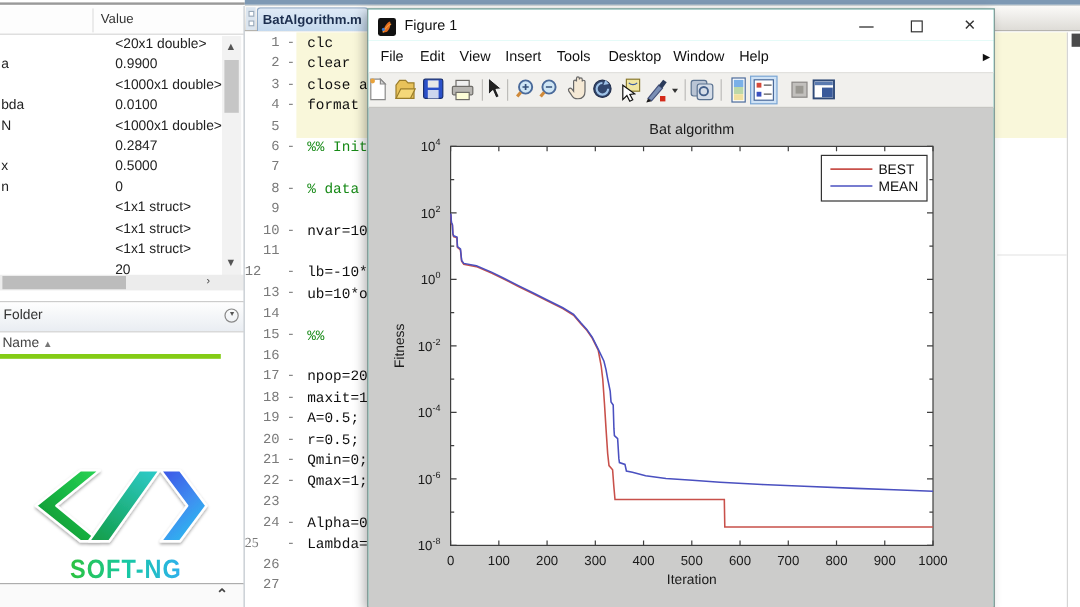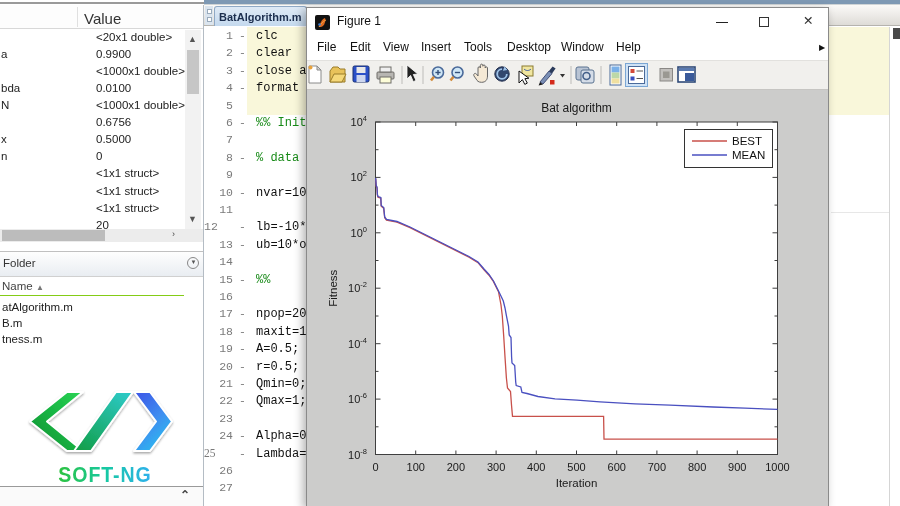--- a/index.html
+++ b/index.html
@@ -19,7 +19,7 @@
   <div class="abs" style="left:0;top:5px;width:203px;height:246px;background:#fff;">
     <div class="abs" style="left:0;top:0;width:203px;height:24px;background:#fdfdfd;border-bottom:1px solid #d8d8d8;box-sizing:border-box;">
       <div class="abs" style="left:77px;top:2px;width:1px;height:20px;background:#e0e0e0;"></div>
-      <div class="abs" style="left:84px;top:5px;font-size:15px;color:#333;">Value</div>
+      <div class="abs" style="left:84px;top:5px;font-size:11px;color:#333;">Value</div>
     </div>
     <div class="abs" style="left:0;top:25px;width:76px;height:204px;font-size:11.5px;color:#222;">
         <div style="position:absolute;top:18.1px;left:1px;">a</div>

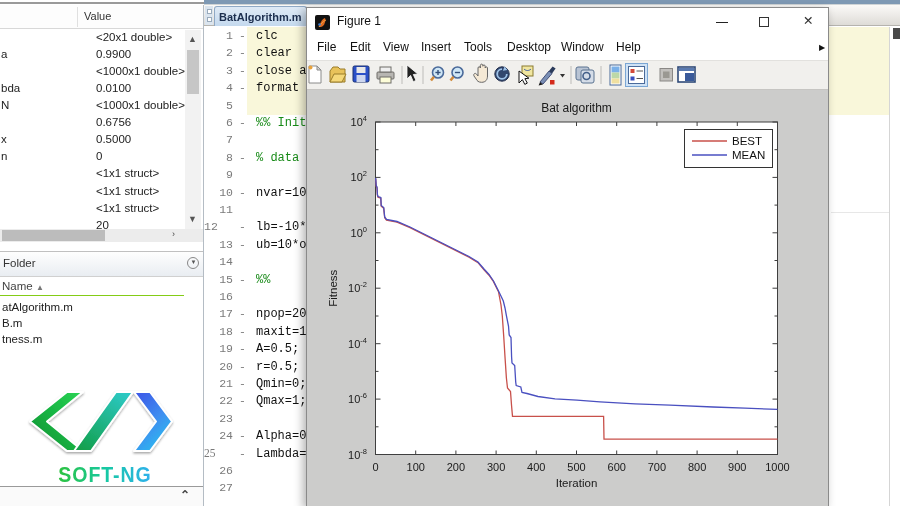--- a/index.html
+++ b/index.html
@@ -34,7 +34,7 @@
         <div style="position:absolute;top:35.1px;left:0;">&lt;1000x1 double&gt;</div>
         <div style="position:absolute;top:52.2px;left:0;">0.0100</div>
         <div style="position:absolute;top:69.2px;left:0;">&lt;1000x1 double&gt;</div>
-        <div style="position:absolute;top:86.2px;left:0;">0.6756</div>
+        <div style="position:absolute;top:86.2px;left:0;">0.2847</div>
         <div style="position:absolute;top:103.3px;left:0;">0.5000</div>
         <div style="position:absolute;top:120.4px;left:0;">0</div>
         <div style="position:absolute;top:137.4px;left:0;">&lt;1x1 struct&gt;</div>

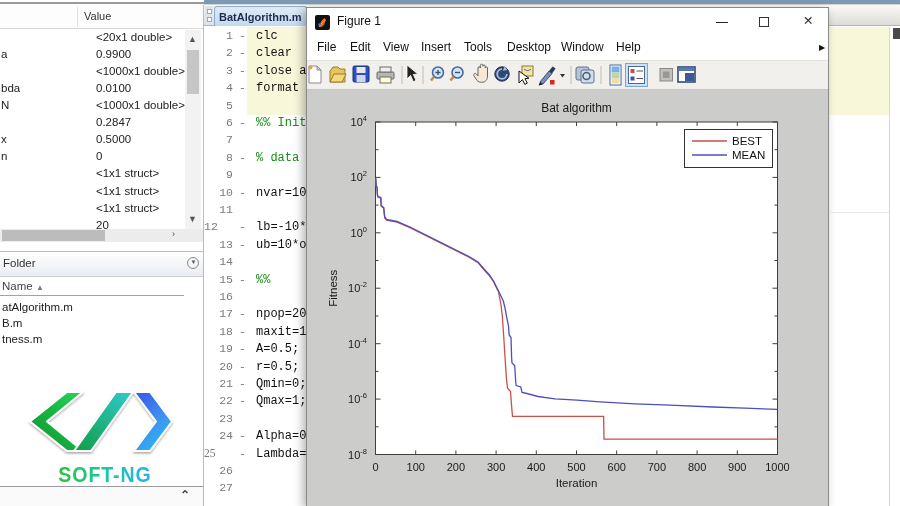--- a/index.html
+++ b/index.html
@@ -60,7 +60,7 @@
         <div class="abs" style="left:2.5px;top:1px;font-size:6px;color:#555;">▼</div>
       </div>
     </div>
-    <div class="abs" style="left:0;top:26px;width:184px;height:17px;border-bottom:1px solid #84cc16;">
+    <div class="abs" style="left:0;top:26px;width:184px;height:17px;border-bottom:4px solid #84cc16;">
       <div class="abs" style="left:2px;top:2px;font-size:11.5px;color:#444;">Name <span style="font-size:8px;color:#777;">▲</span></div>
     </div>
     <div class="abs" style="left:2px;top:47px;font-size:11.5px;color:#222;line-height:16px;">atAlgorithm.m<br>B.m<br>tness.m</div>

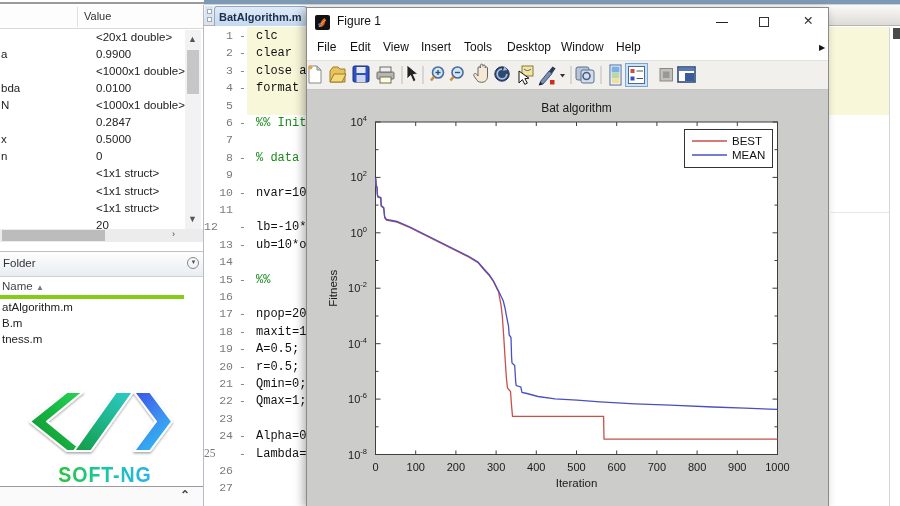--- a/index.html
+++ b/index.html
@@ -63,7 +63,6 @@
     <div class="abs" style="left:0;top:26px;width:184px;height:17px;border-bottom:4px solid #84cc16;">
       <div class="abs" style="left:2px;top:2px;font-size:11.5px;color:#444;">Name <span style="font-size:8px;color:#777;">▲</span></div>
     </div>
-    <div class="abs" style="left:2px;top:47px;font-size:11.5px;color:#222;line-height:16px;">atAlgorithm.m<br>B.m<br>tness.m</div>
 
     <div class="abs" style="left:27px;top:138px;">
       <svg width="150" height="112" viewBox="0 0 150 112">

